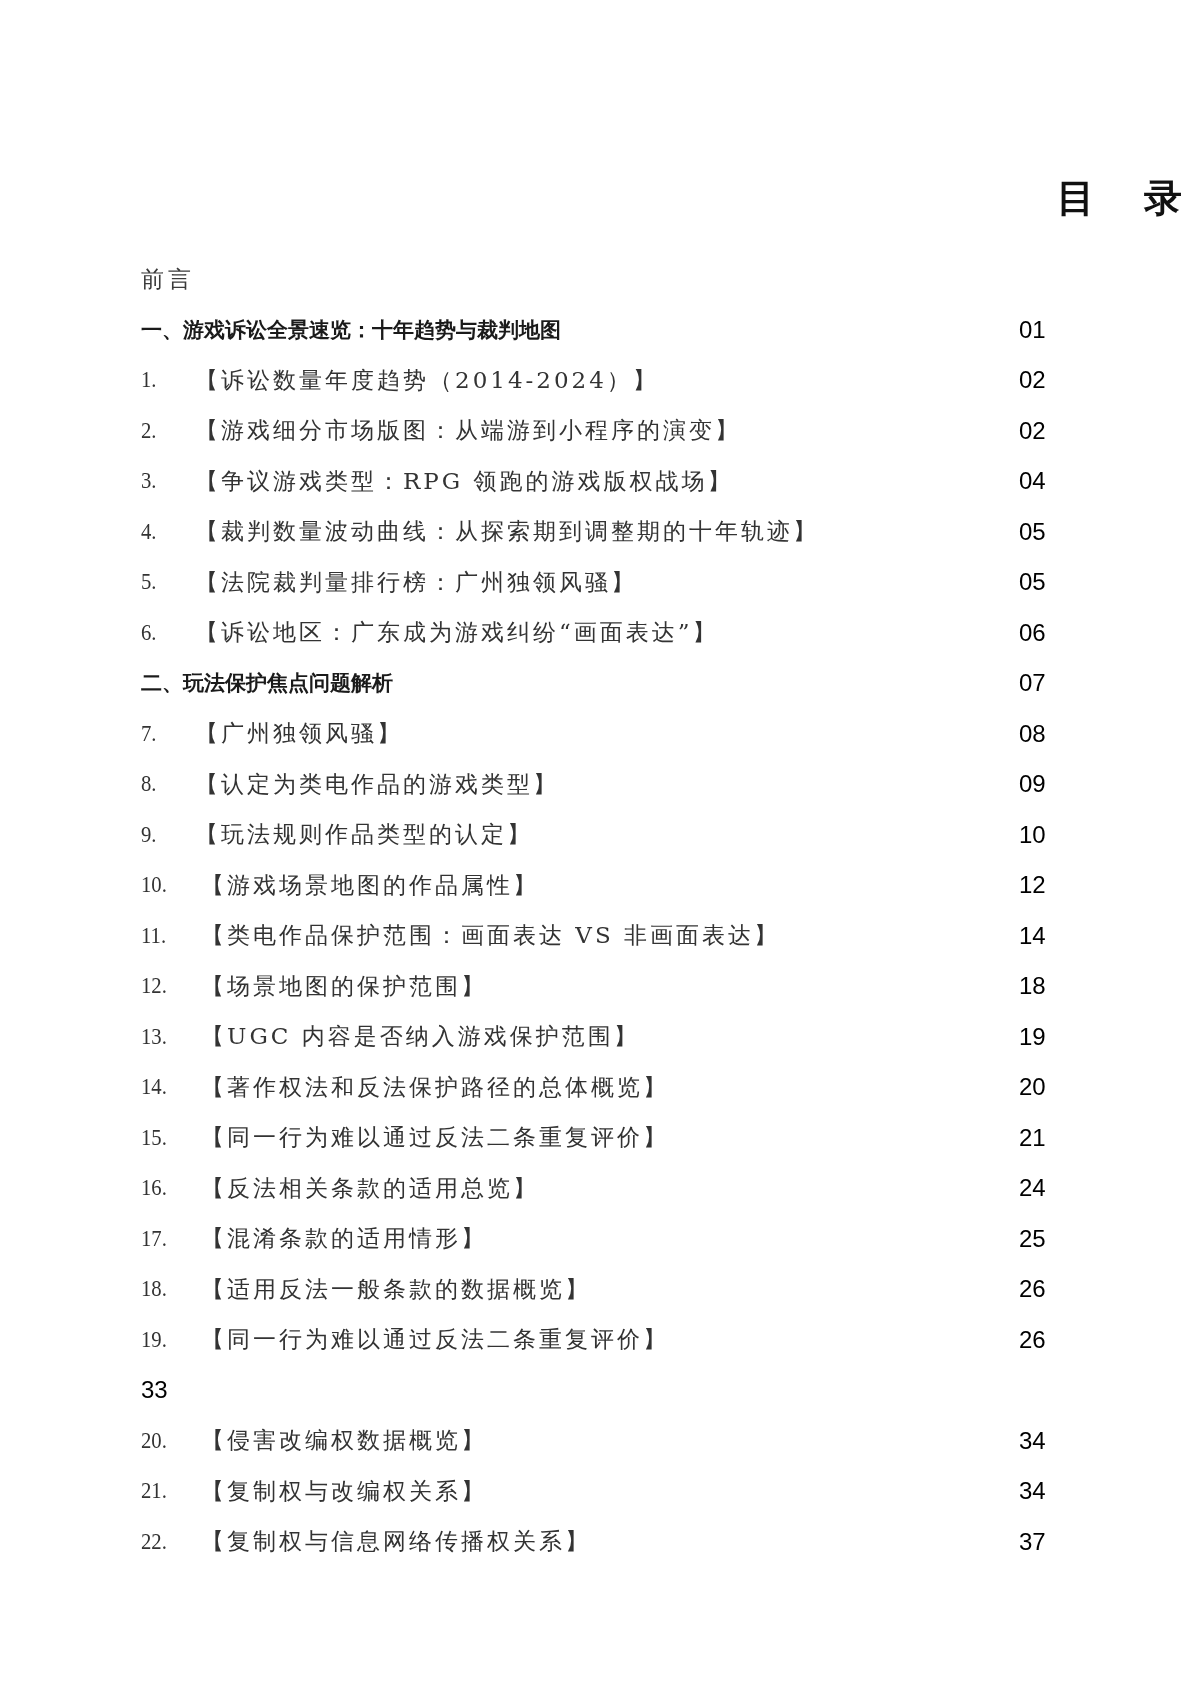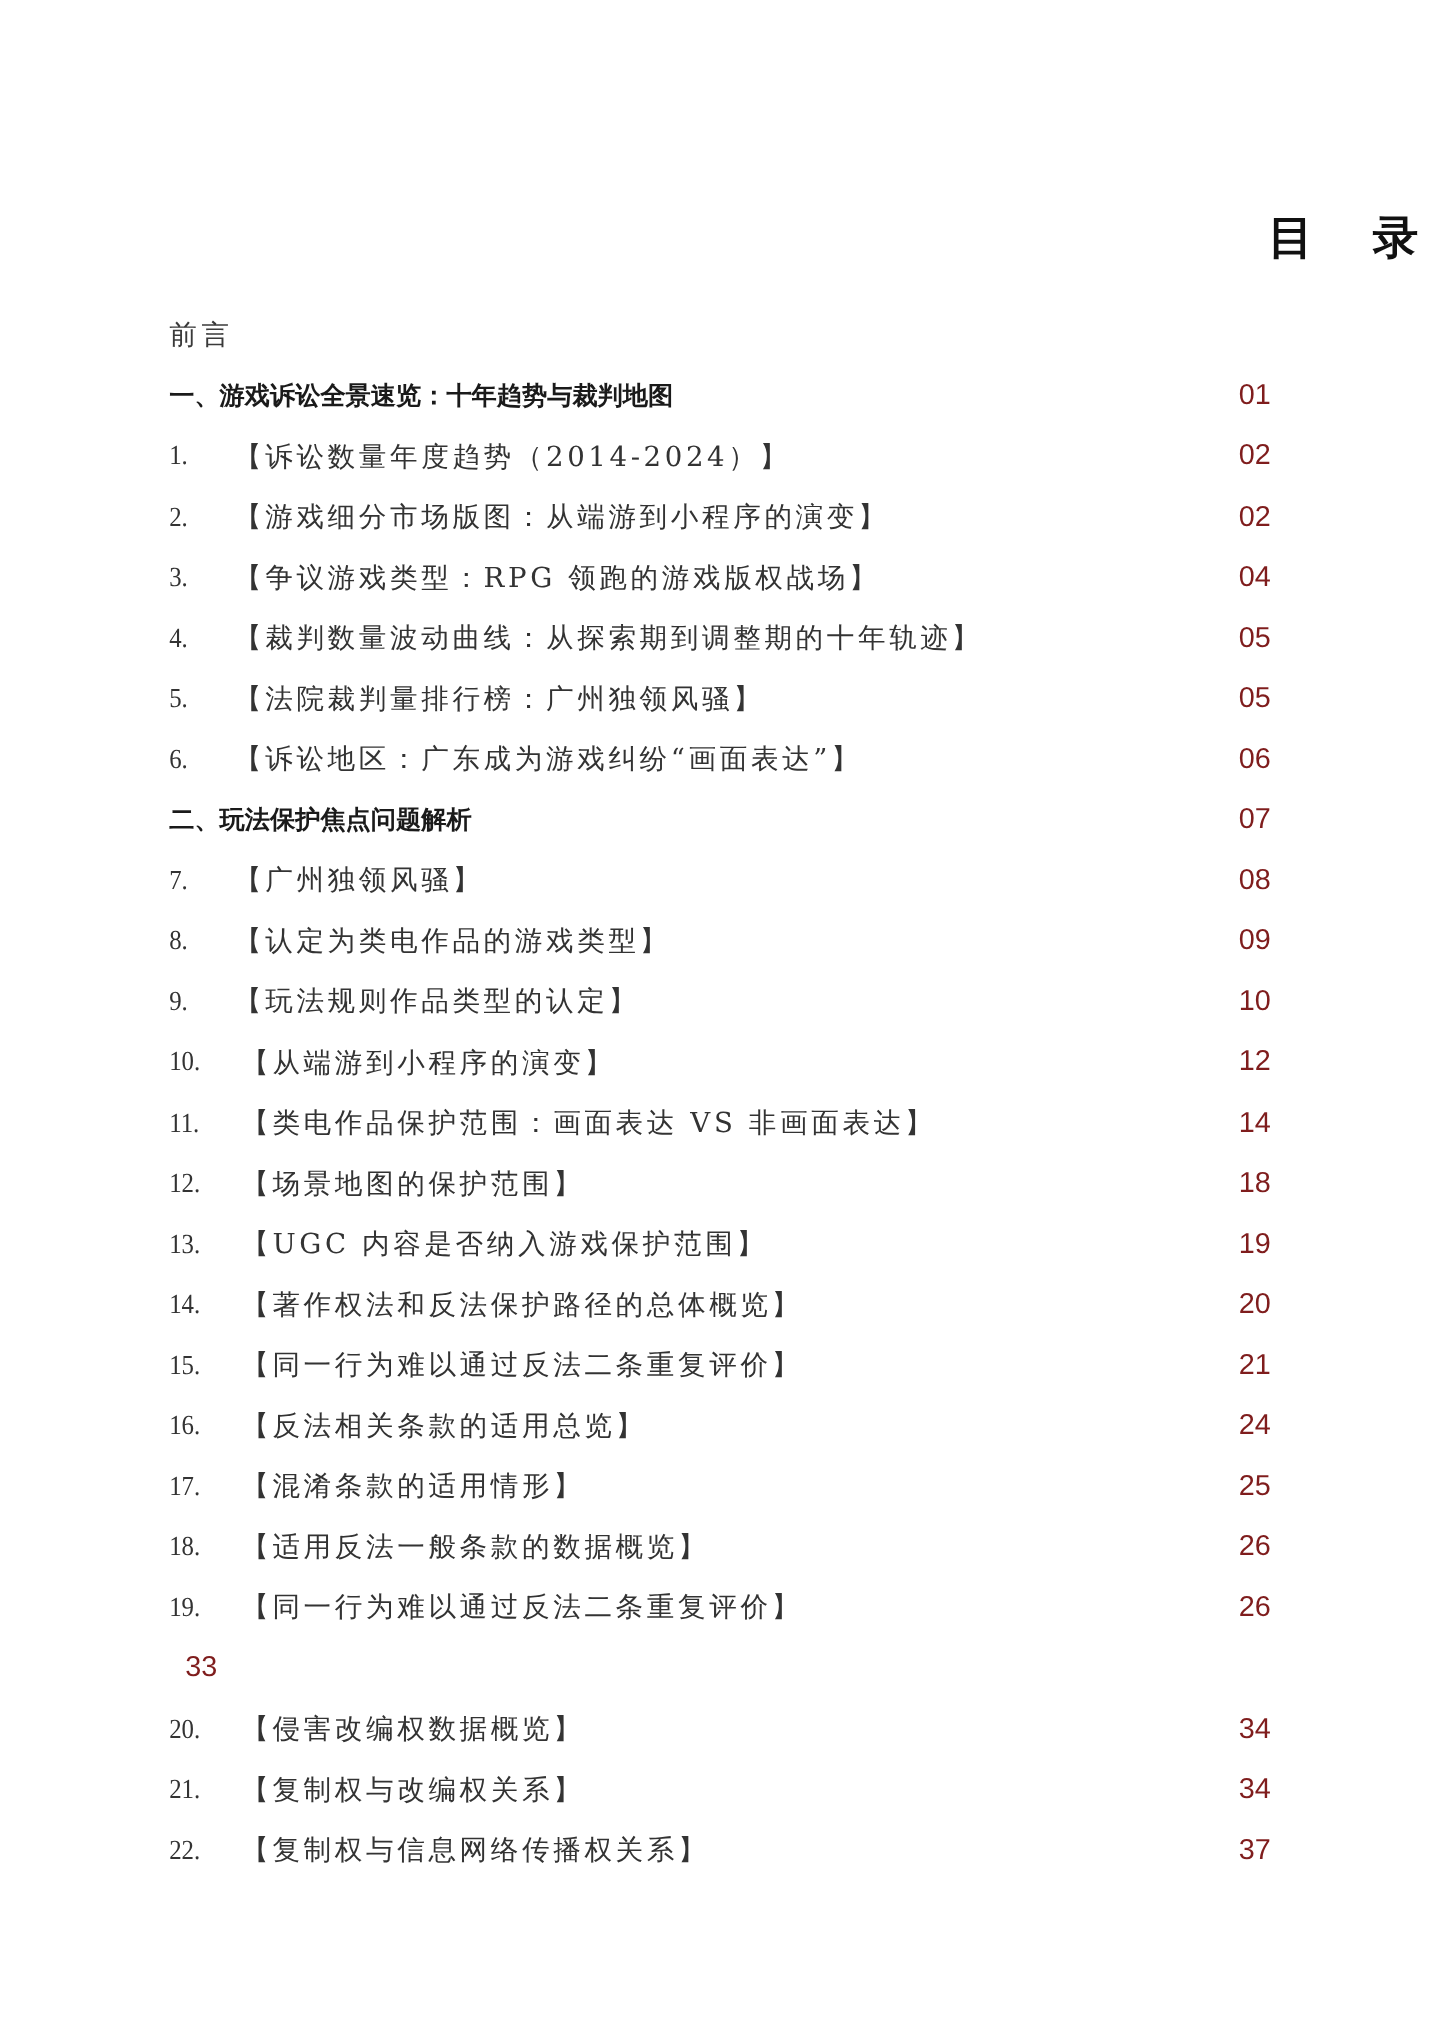--- a/index.html
+++ b/index.html
@@ -74,9 +74,9 @@
     .toc-page {
       font-family: "Liberation Sans", "DejaVu Sans", sans-serif;
       font-size: 24px;
-      color: #7f1d1d;
+      color: #000000;
       width: 40px;
-      text-align: right;
+      text-align: left;
     }
   </style>
 </head>

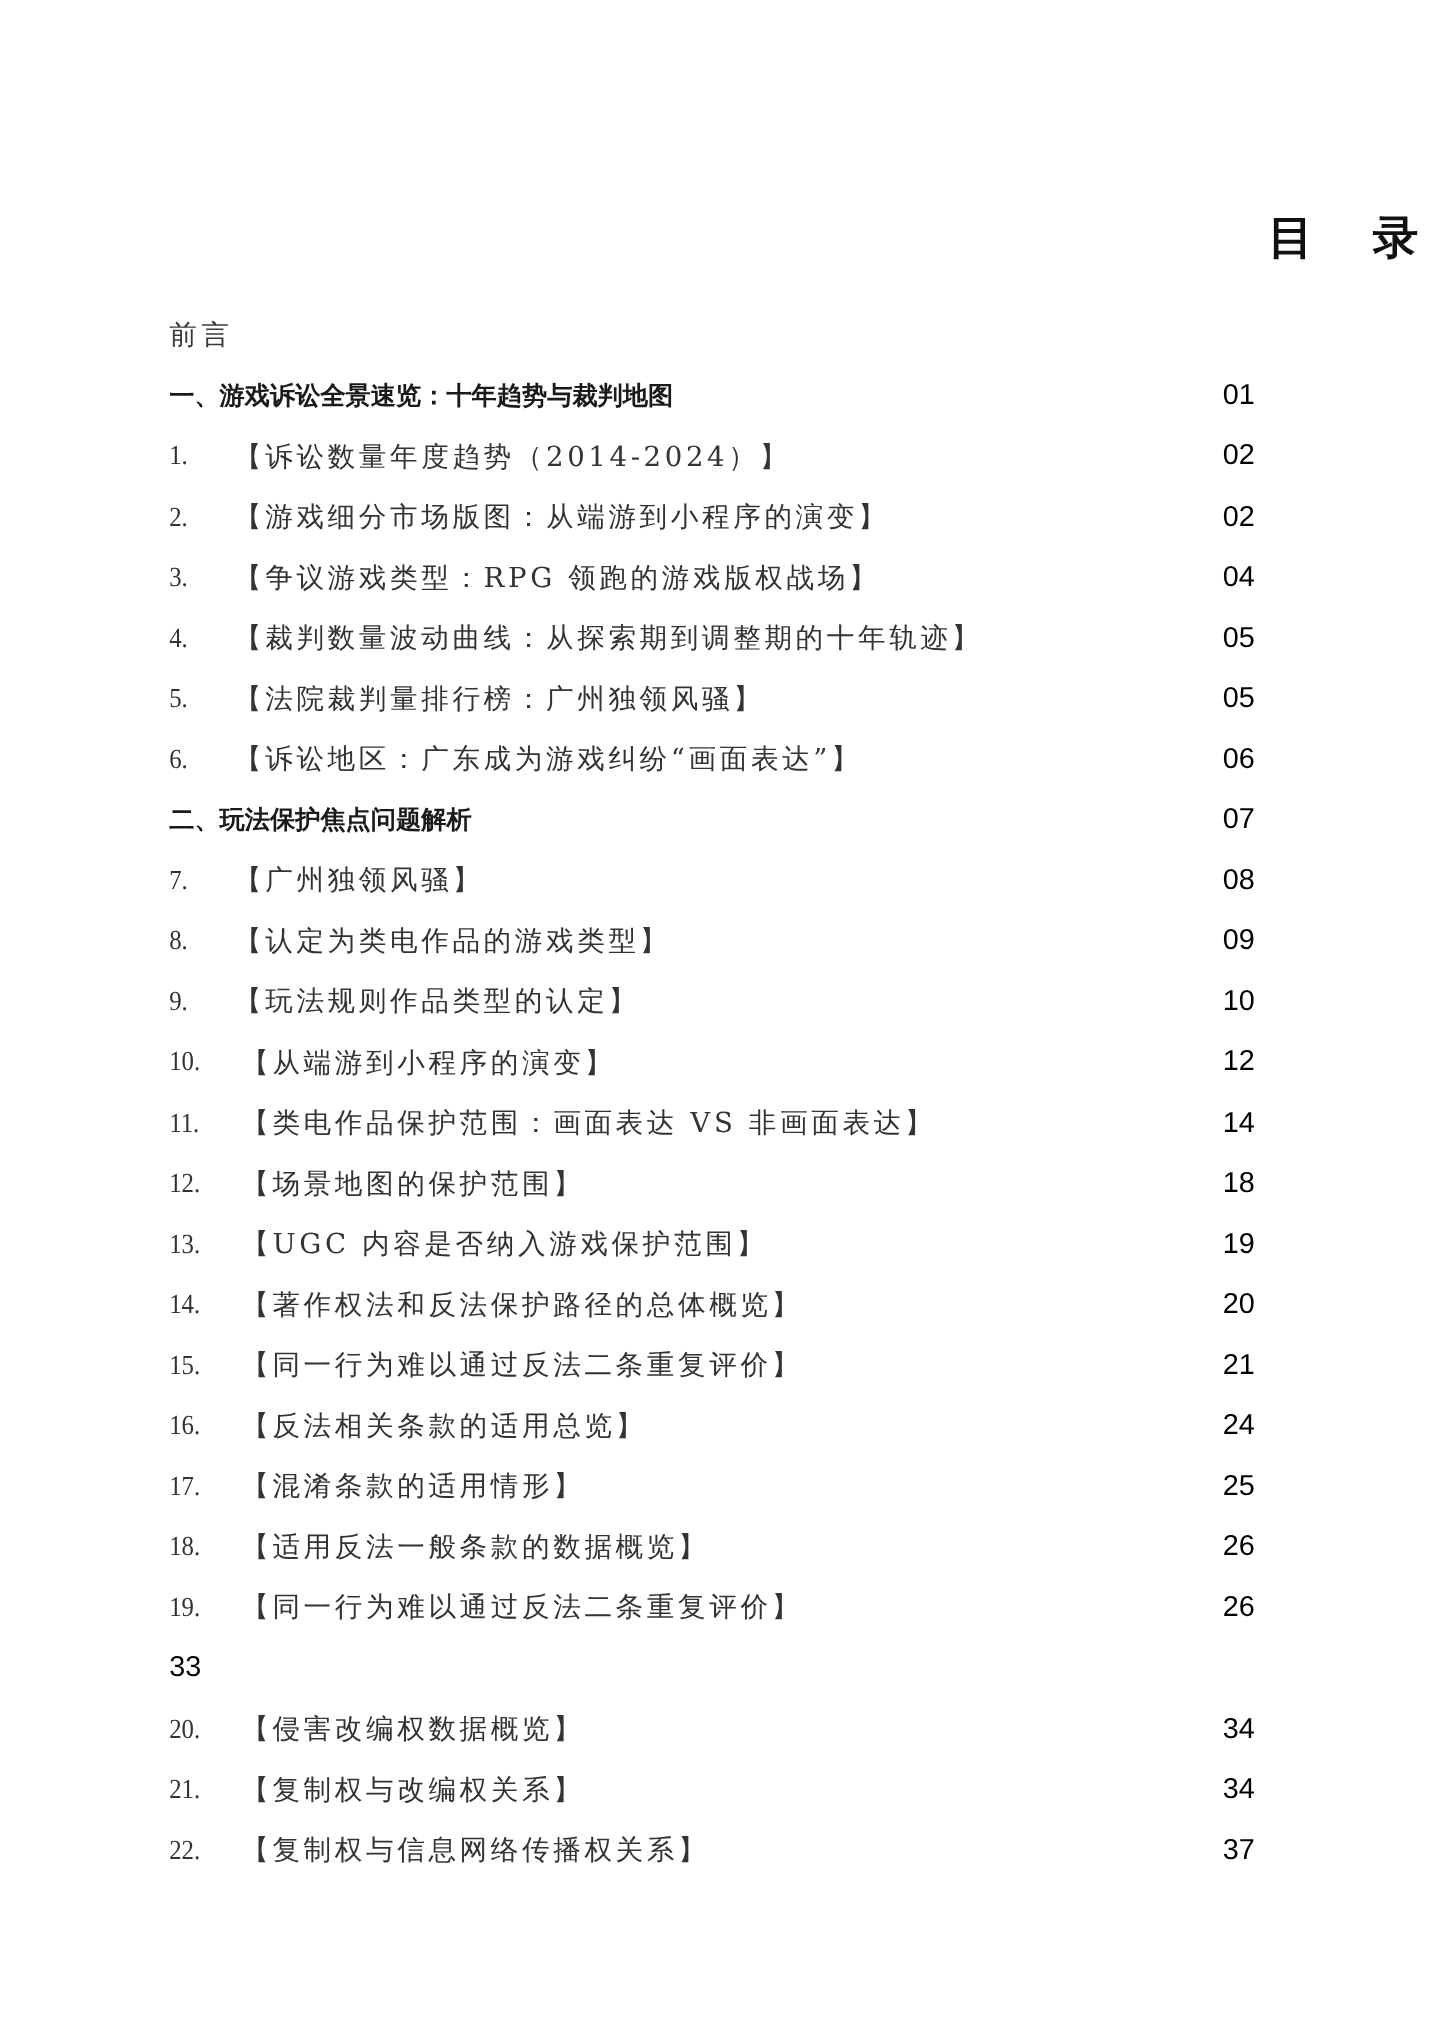--- a/index.html
+++ b/index.html
@@ -170,7 +170,7 @@
       <div class="toc-row item">
         <div class="toc-left">
           <span class="toc-num n2">10.</span>
-          <span class="toc-text">【从端游到小程序的演变】</span>
+          <span class="toc-text">【游戏场景地图的作品属性】</span>
         </div>
         <span class="toc-page">12</span>
       </div>

